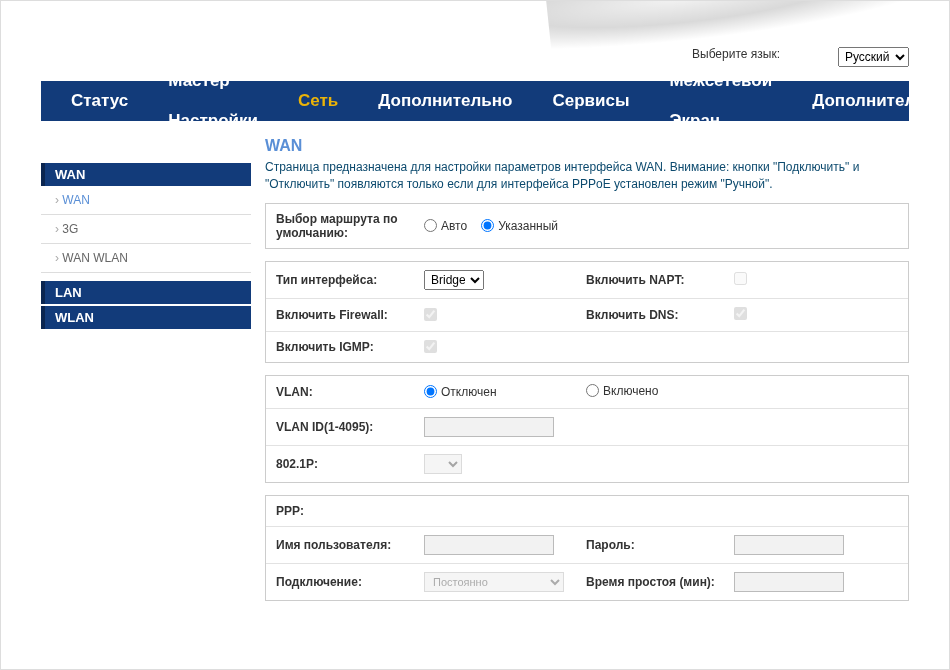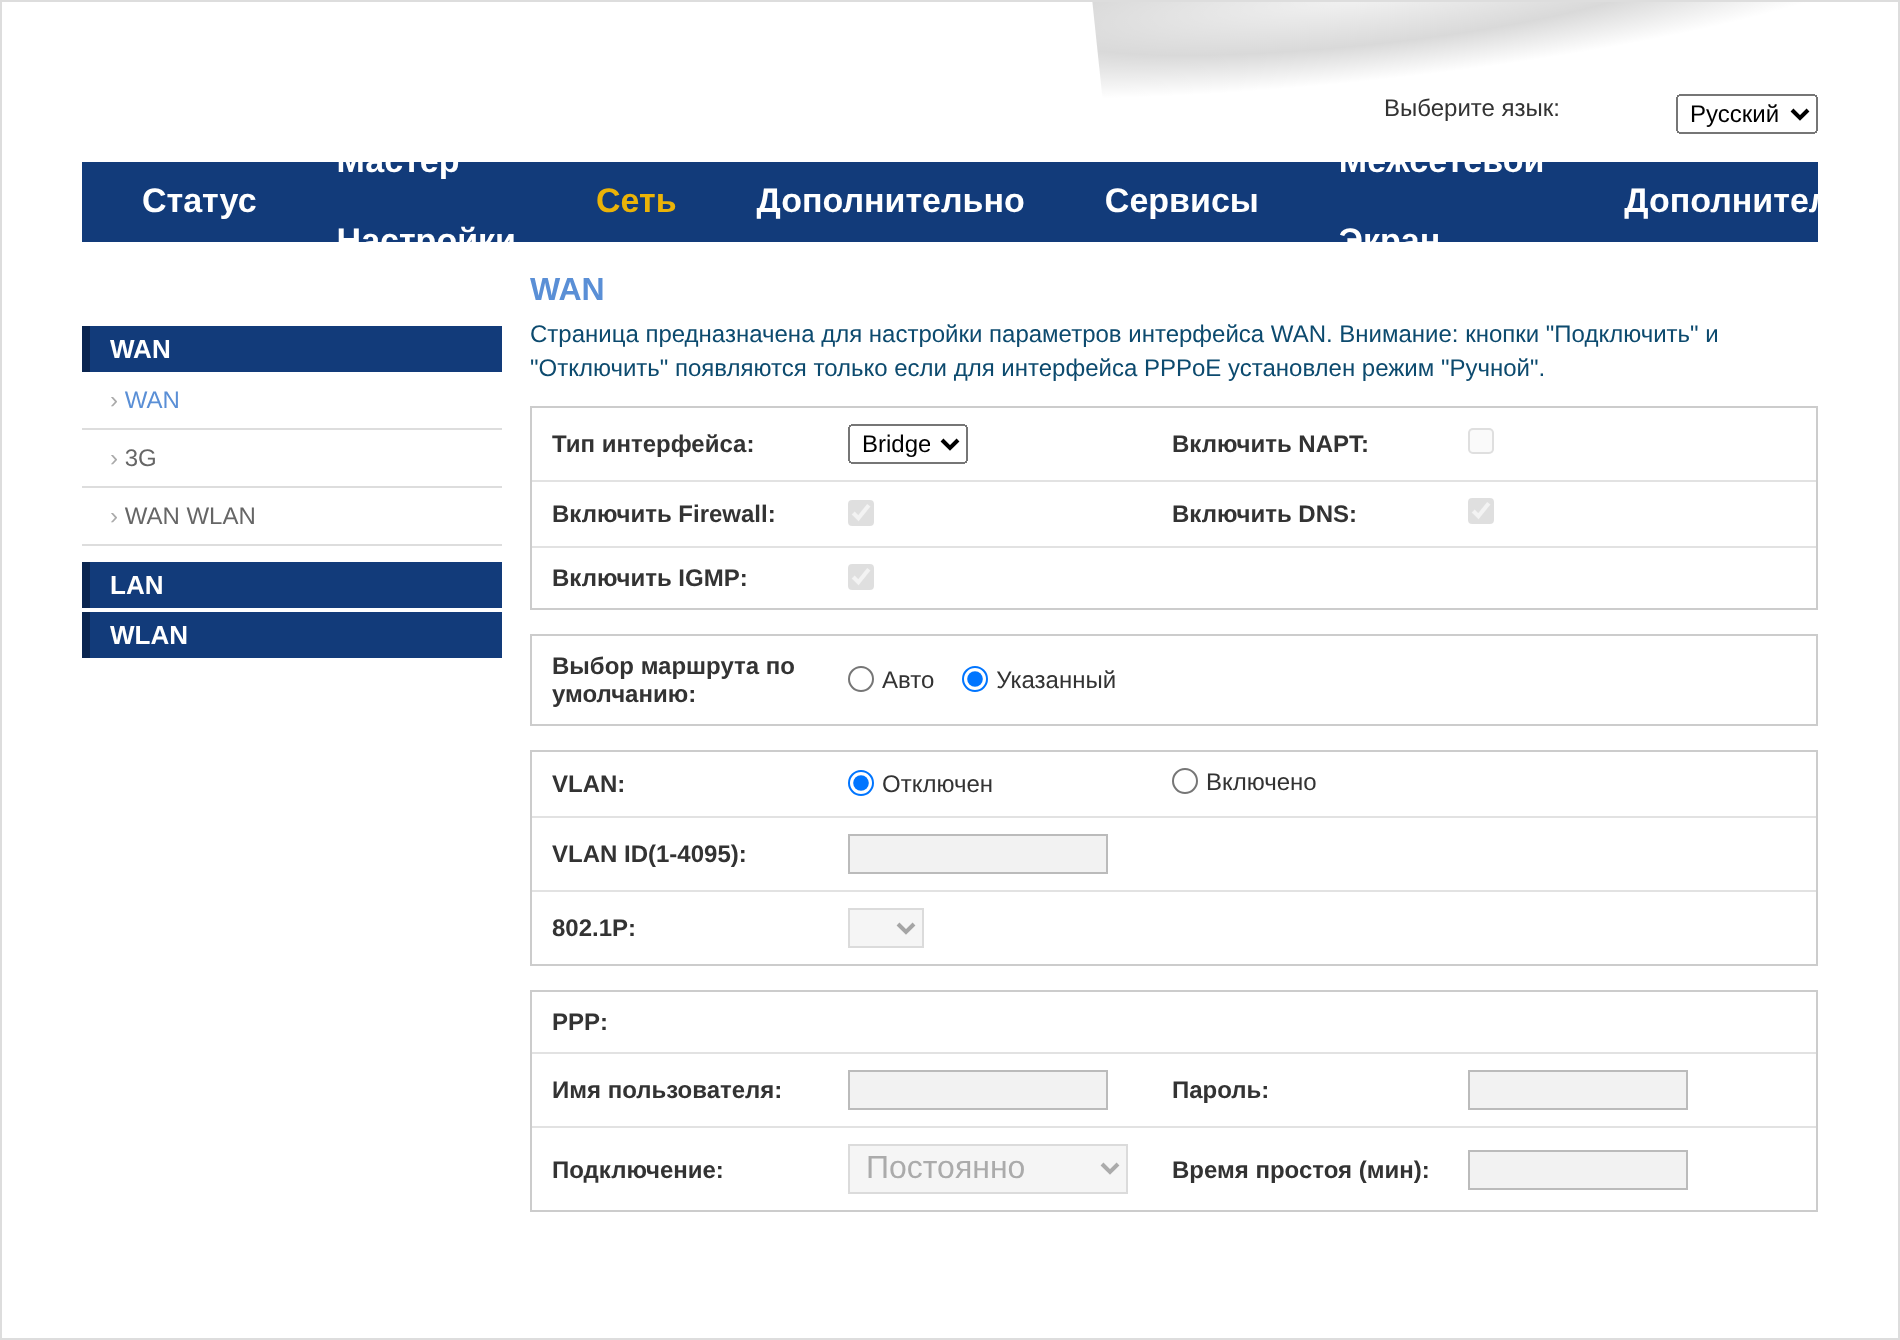--- a/index.html
+++ b/index.html
@@ -81,6 +81,22 @@
 
       <div class="panel">
         <div class="row">
+          <div class="cell-label">Выбор маршрута по умолчанию:</div>
+          <div class="cell-ctrl" style="width:auto;">
+            <label class="radio-item">
+              <input type="radio" name="defroute" style="">
+              <span>Авто</span>
+            </label>
+            <label class="radio-item">
+              <input type="radio" name="defroute" checked="" style="">
+              <span>Указанный</span>
+            </label>
+          </div>
+        </div>
+      </div>
+
+      <div class="panel">
+        <div class="row">
           <div class="cell-label">Тип интерфейса:</div>
           <div class="cell-ctrl">
             <select class="small">
@@ -114,22 +130,6 @@
 
       <div class="panel">
         <div class="row">
-          <div class="cell-label">Выбор маршрута по умолчанию:</div>
-          <div class="cell-ctrl" style="width:auto;">
-            <label class="radio-item">
-              <input type="radio" name="defroute" style="">
-              <span>Авто</span>
-            </label>
-            <label class="radio-item">
-              <input type="radio" name="defroute" checked="" style="">
-              <span>Указанный</span>
-            </label>
-          </div>
-        </div>
-      </div>
-
-      <div class="panel">
-        <div class="row">
           <div class="cell-label">VLAN:</div>
           <div class="cell-ctrl">
             <label class="radio-item">

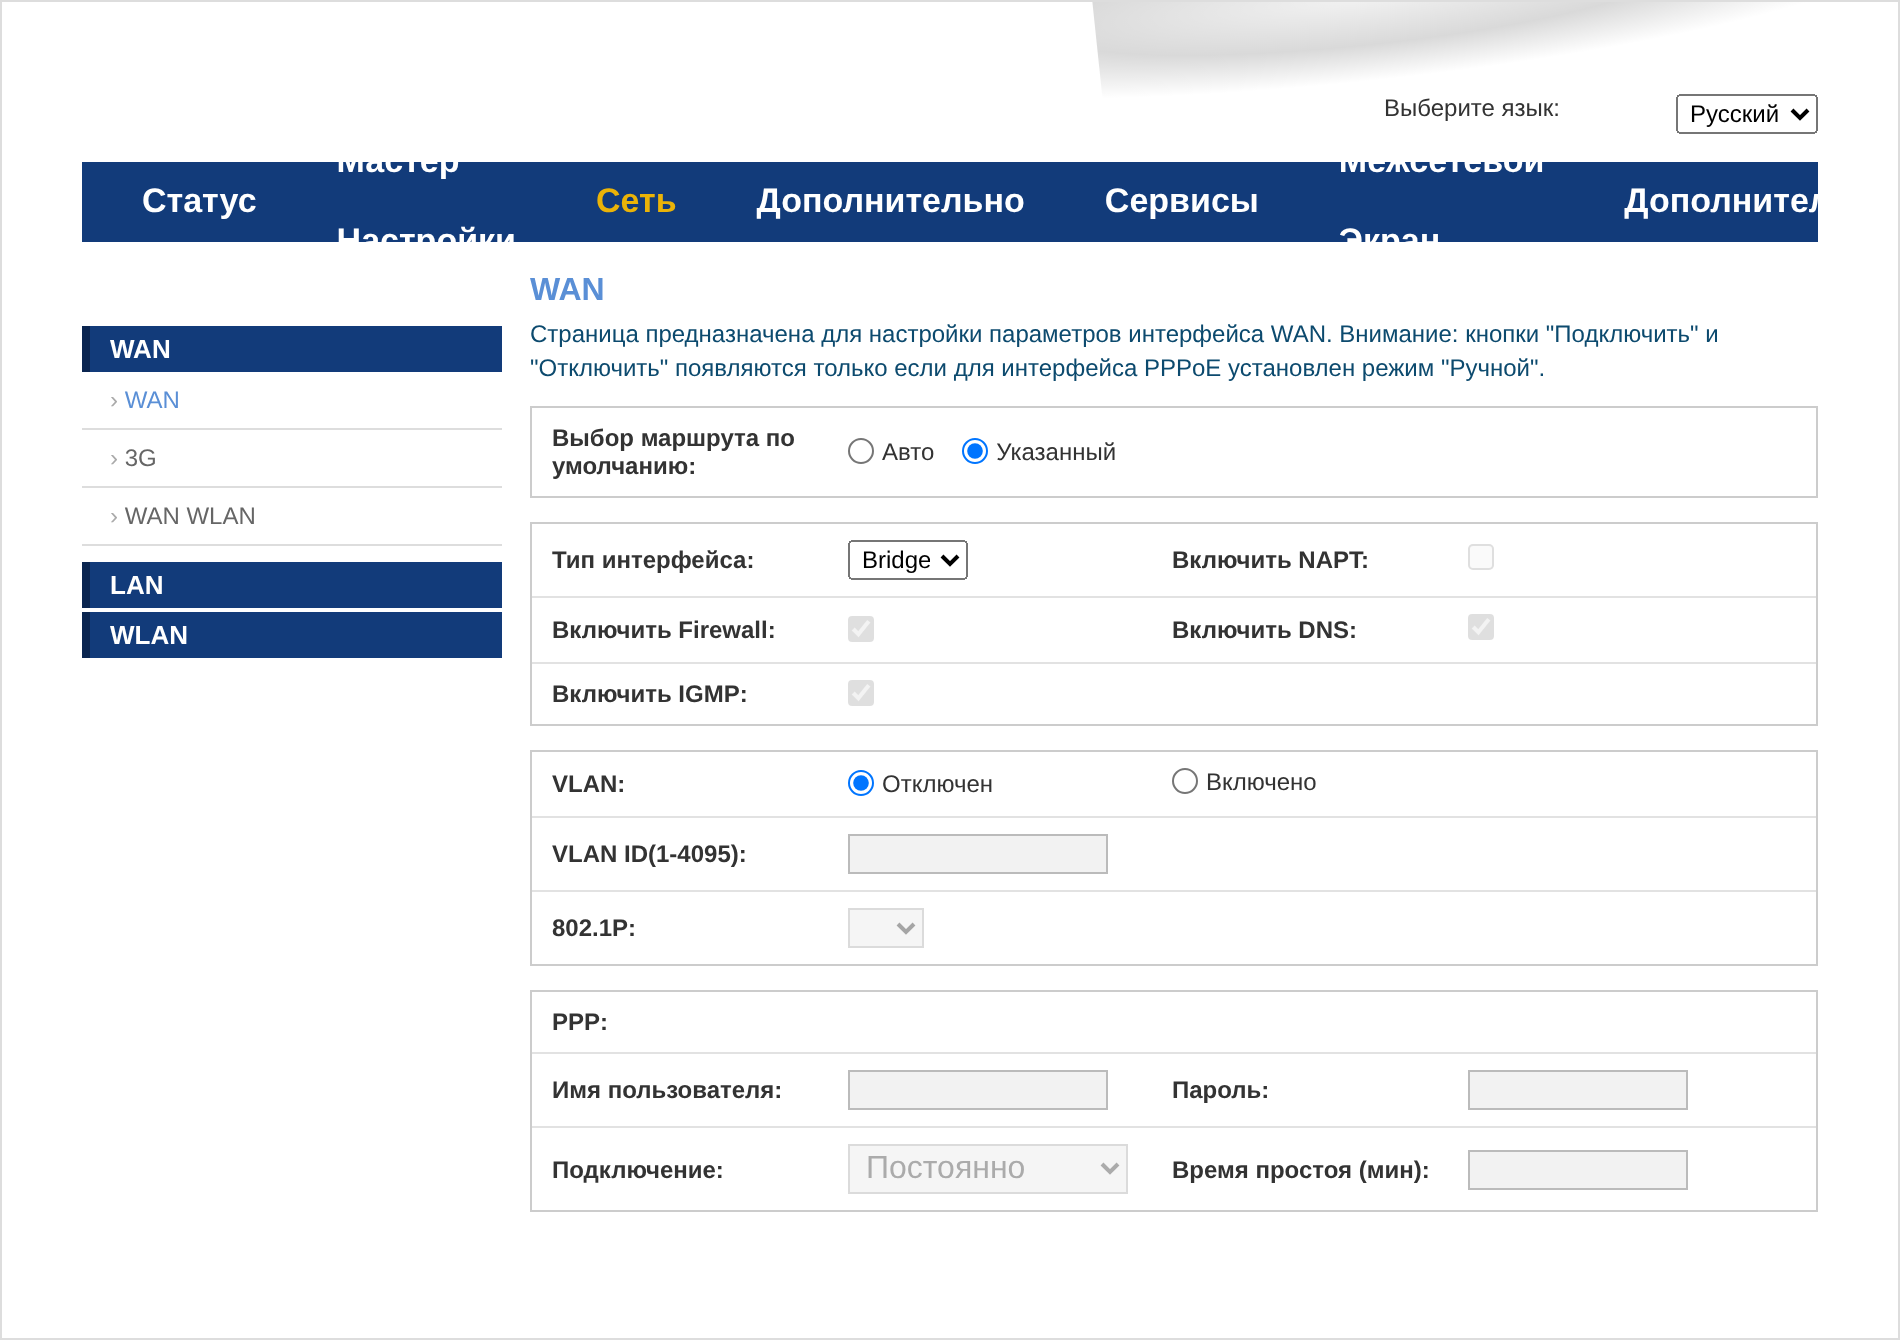--- a/index.html
+++ b/index.html
@@ -32,7 +32,7 @@
   .cell-ctrl2 { flex: 1; padding: 4px 8px; font-size: 12px; }
   .radio-item { display: inline-flex; align-items: center; gap: 4px; font-weight: normal; font-size: 12px; }
   select.small { font-size: 12px; padding: 1px 2px; width: 60px; }
-  select.med { font-size: 16px; padding: 2px 4px; width: 140px; background: #f2f2f2; color: #888; }
+  select.med { font-size: 11px; padding: 2px 4px; width: 140px; background: #f2f2f2; color: #888; }
   select.tiny { font-size: 12px; padding: 1px 2px; width: 38px; background: #f2f2f2; }
   input[type="text"].dis { width: 130px; height: 20px; background: #f2f2f2; border: 1px solid #bbb; font-size: 12px; padding: 2px 4px; }
   input[type="text"].dis2 { width: 110px; height: 20px; background: #f2f2f2; border: 1px solid #bbb; font-size: 12px; padding: 2px 4px; }

